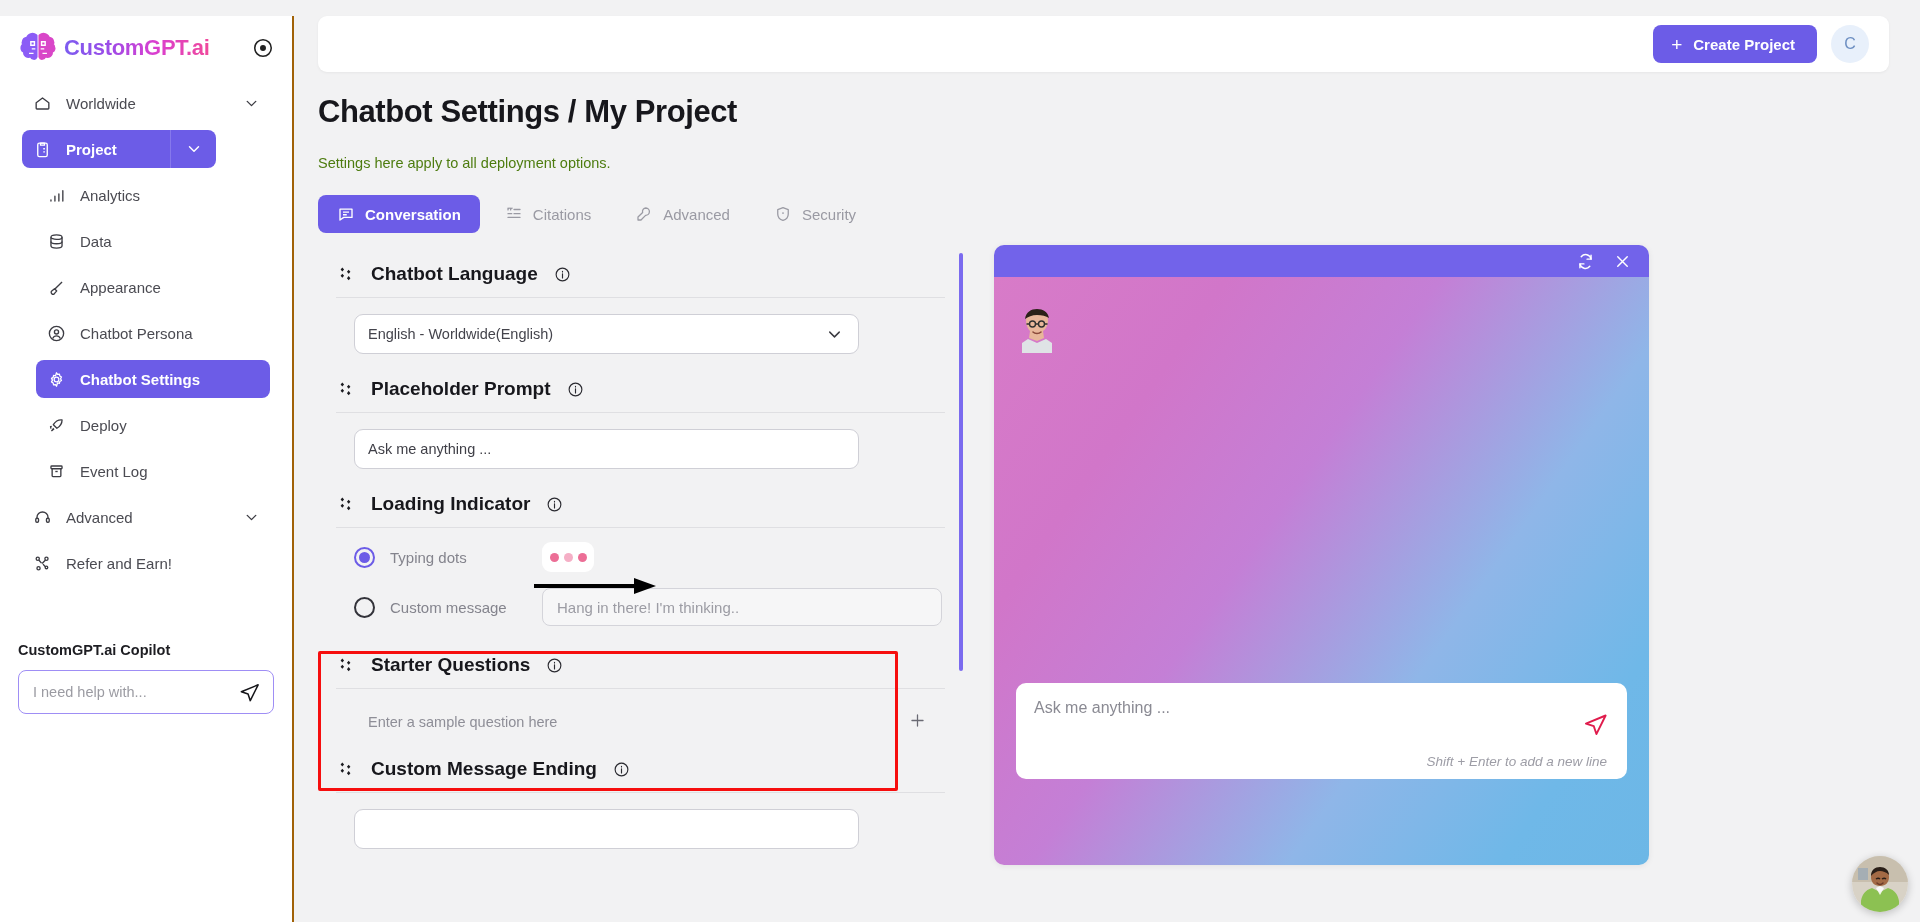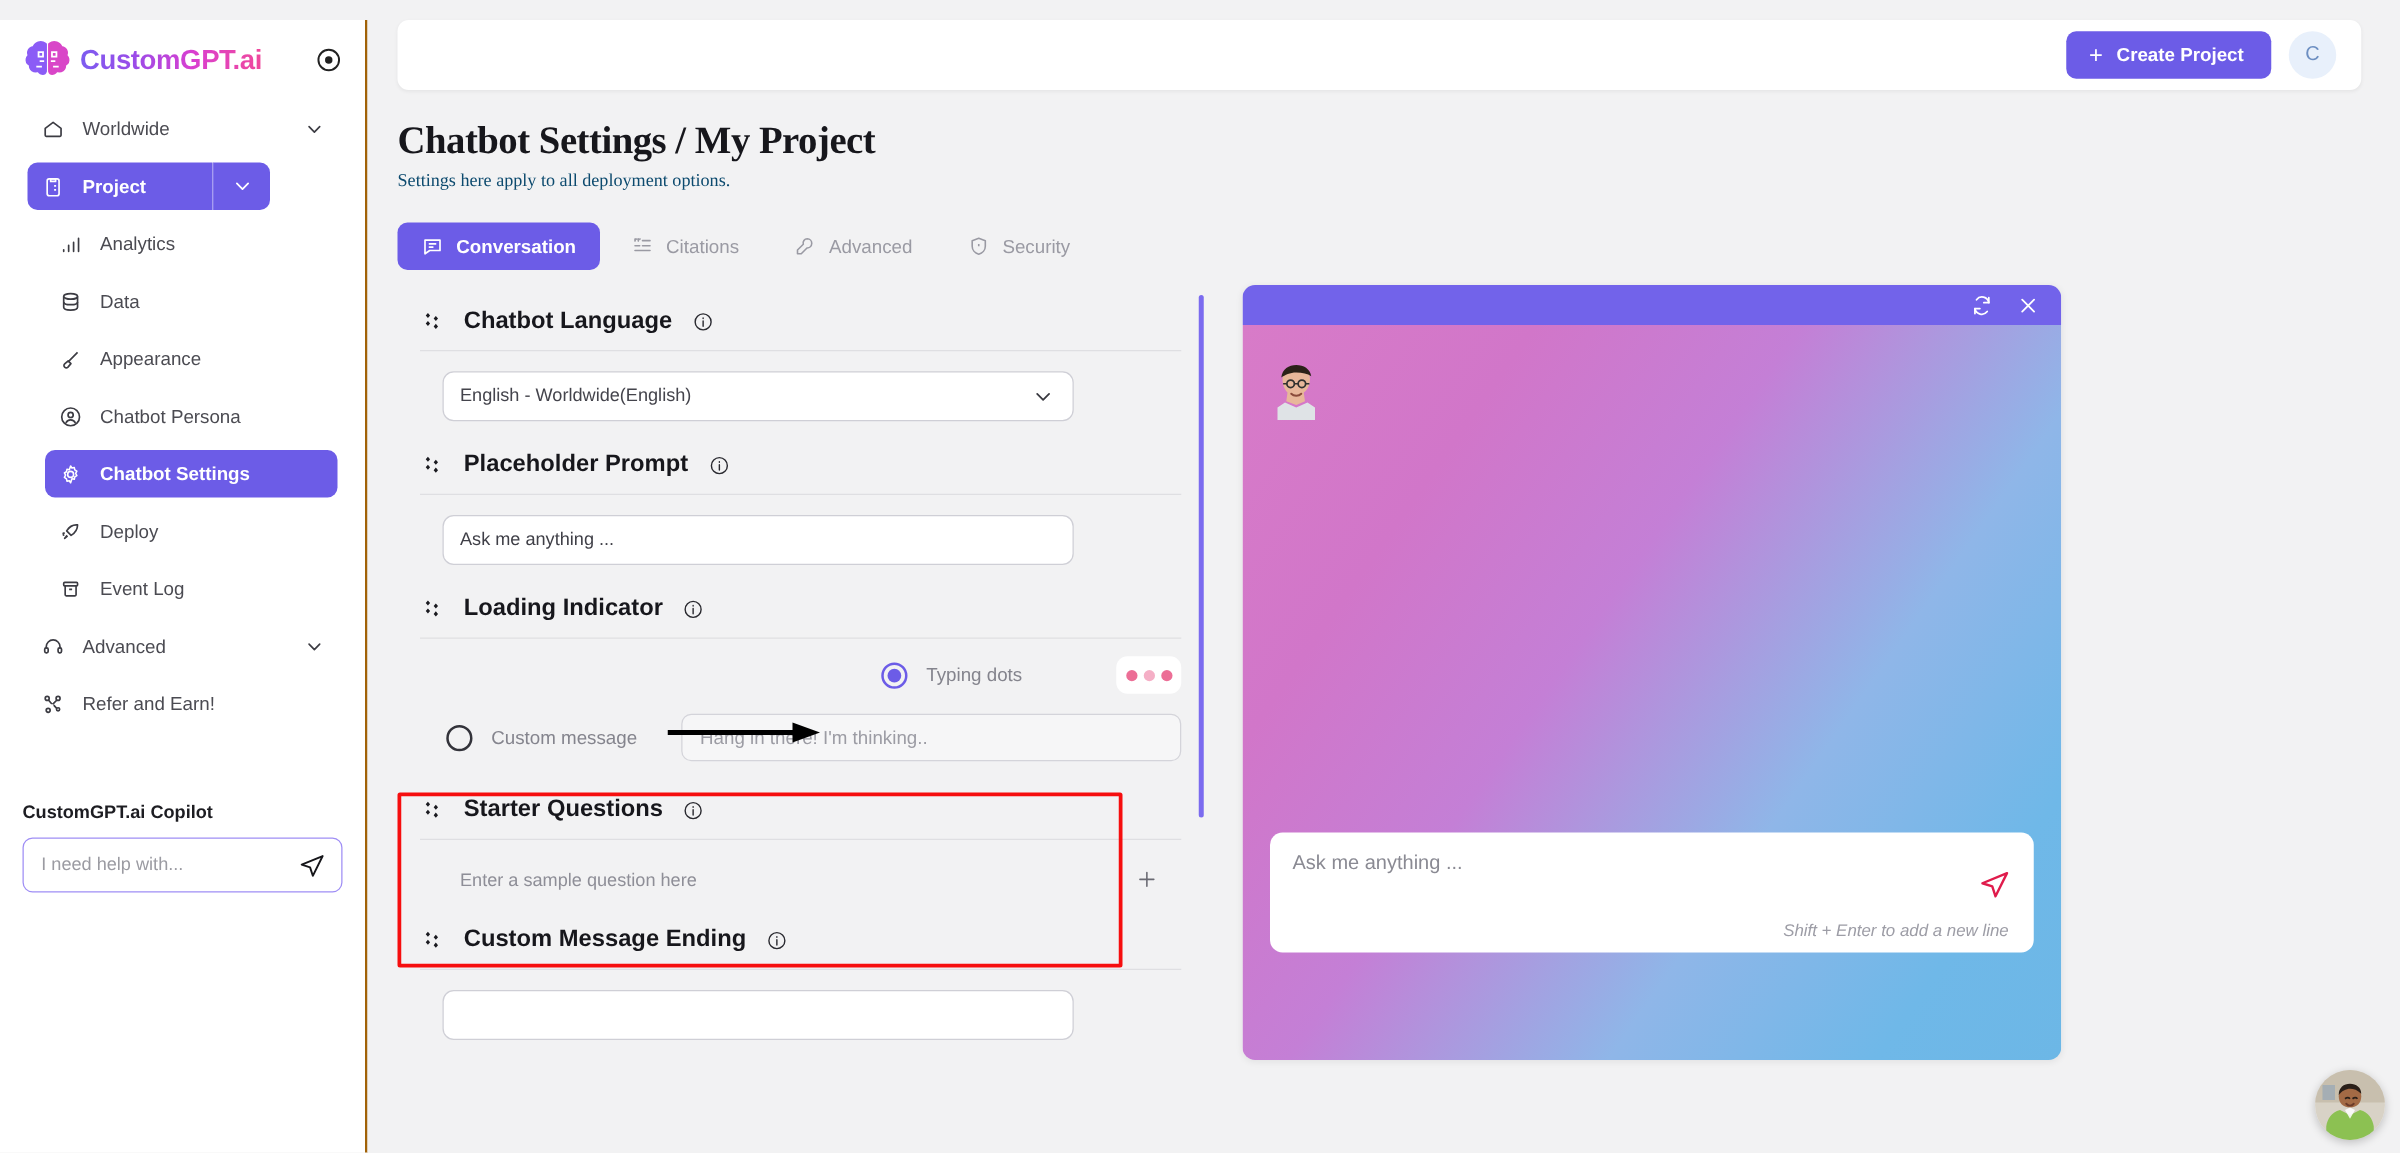--- a/index.html
+++ b/index.html
@@ -82,7 +82,7 @@
     color: #6d8fc2; font-size: 16px; cursor: pointer;
   }
 
-  .page-head { padding: 22px 0 0 24px; font-family: Liberation Serif, serif; }
+  .page-head { padding: 22px 0 0 24px; }
   .page-title { font-size: 31px; font-weight: bold; color: #17171c; letter-spacing: -0.4px; }
   .page-sub { font-size: 14.5px; color: #0c4a6e; margin-top: 7px; }
 

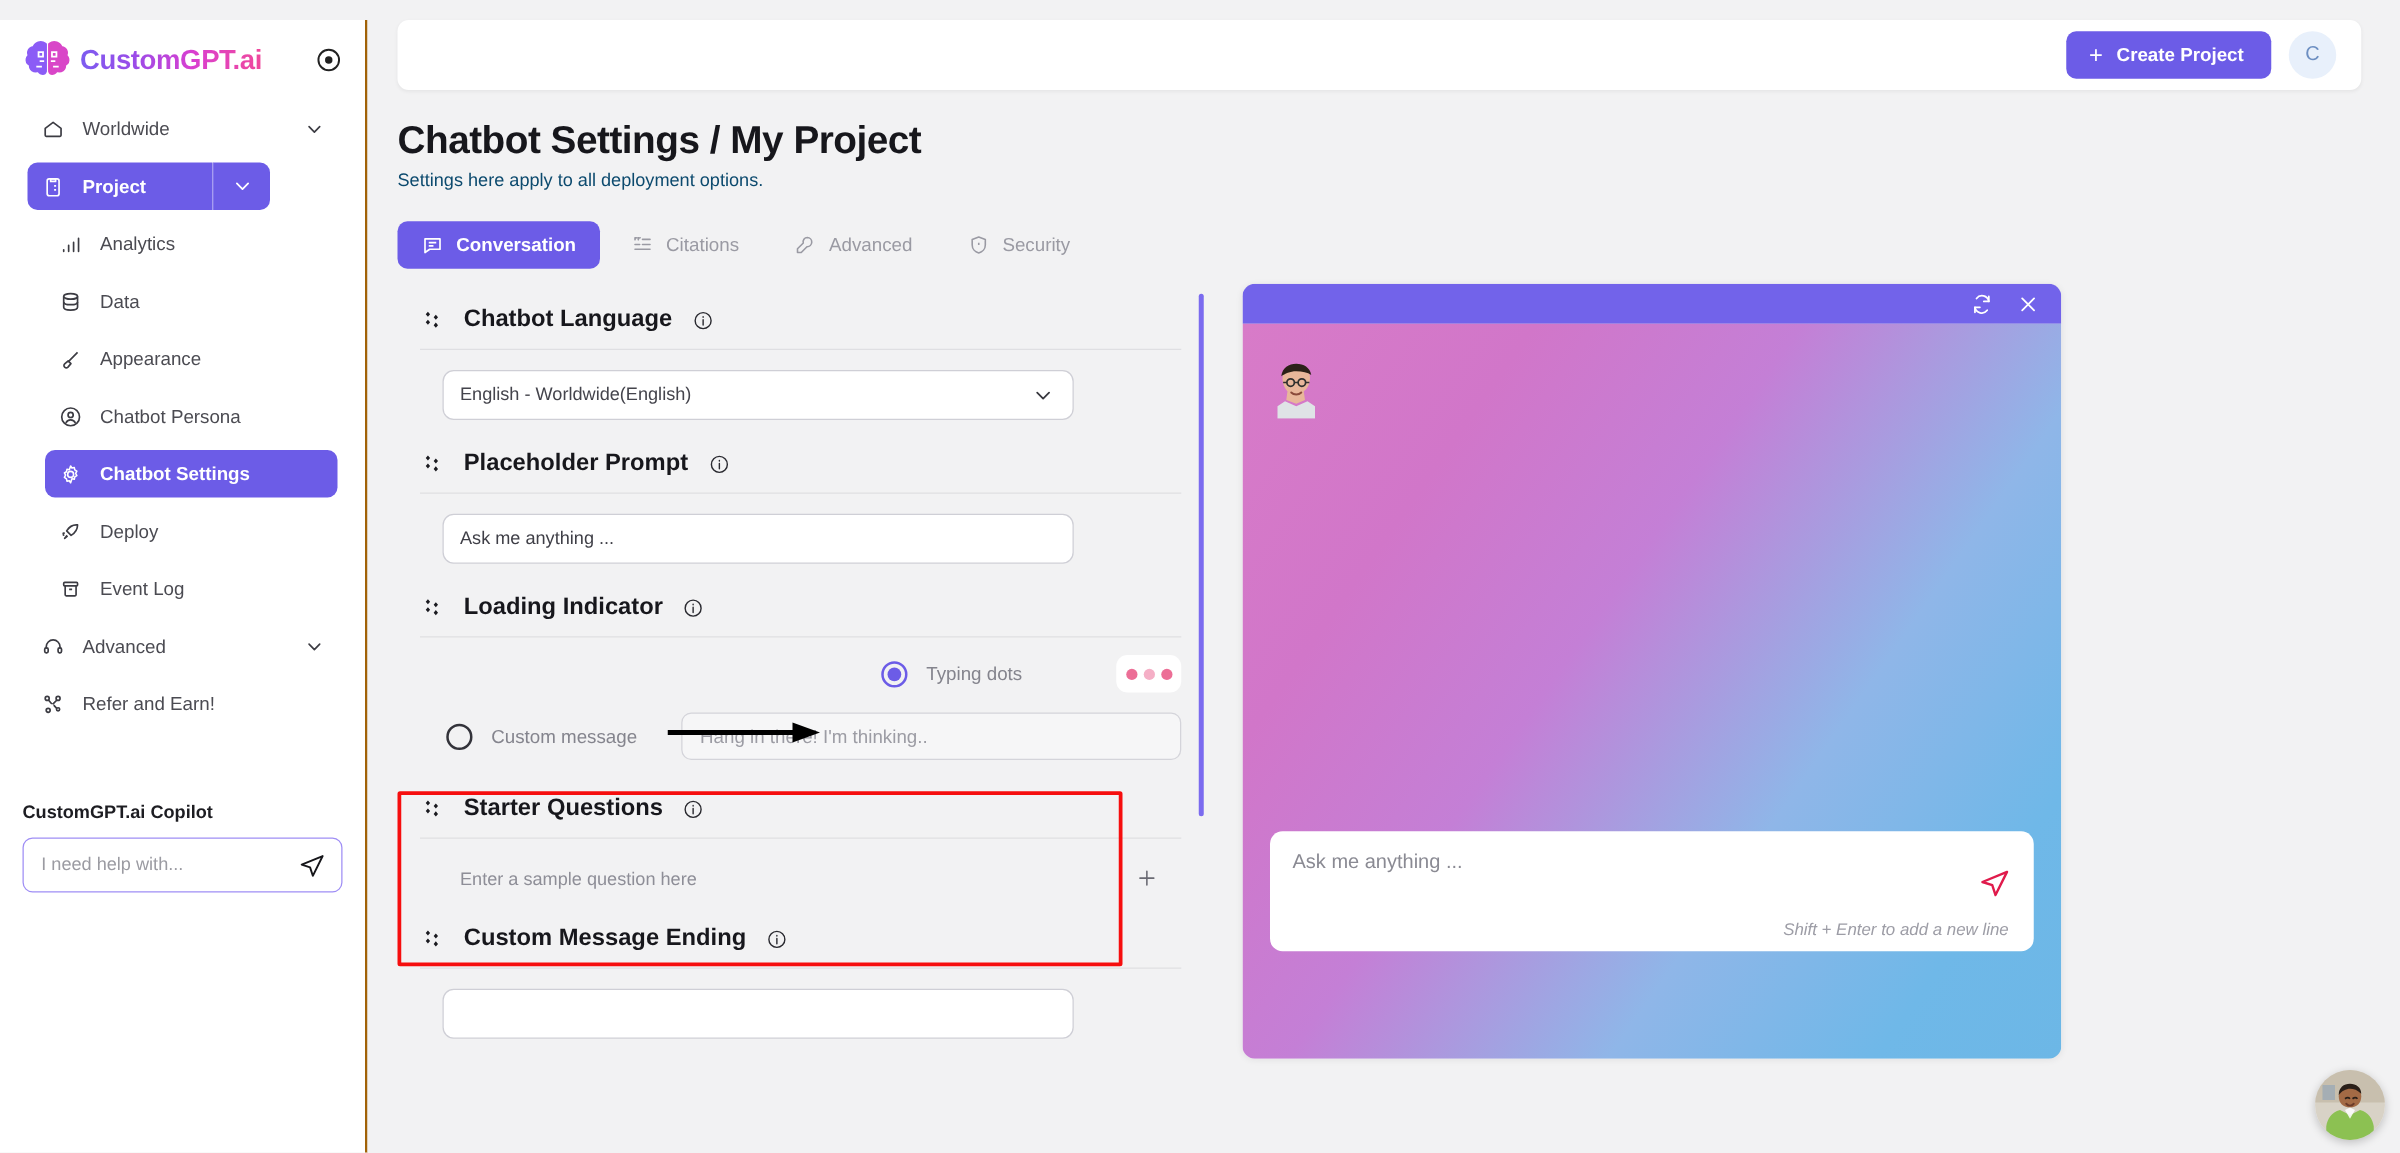--- a/index.html
+++ b/index.html
@@ -84,7 +84,7 @@
 
   .page-head { padding: 22px 0 0 24px; }
   .page-title { font-size: 31px; font-weight: bold; color: #17171c; letter-spacing: -0.4px; }
-  .page-sub { font-size: 14.5px; color: #0c4a6e; margin-top: 7px; }
+  .page-sub { font-size: 14.5px; color: #4d7c0f; margin-top: 25px; }
 
   .tabs { display: flex; align-items: center; gap: 6px; margin: 24px 0 0 24px; }
   .tab {

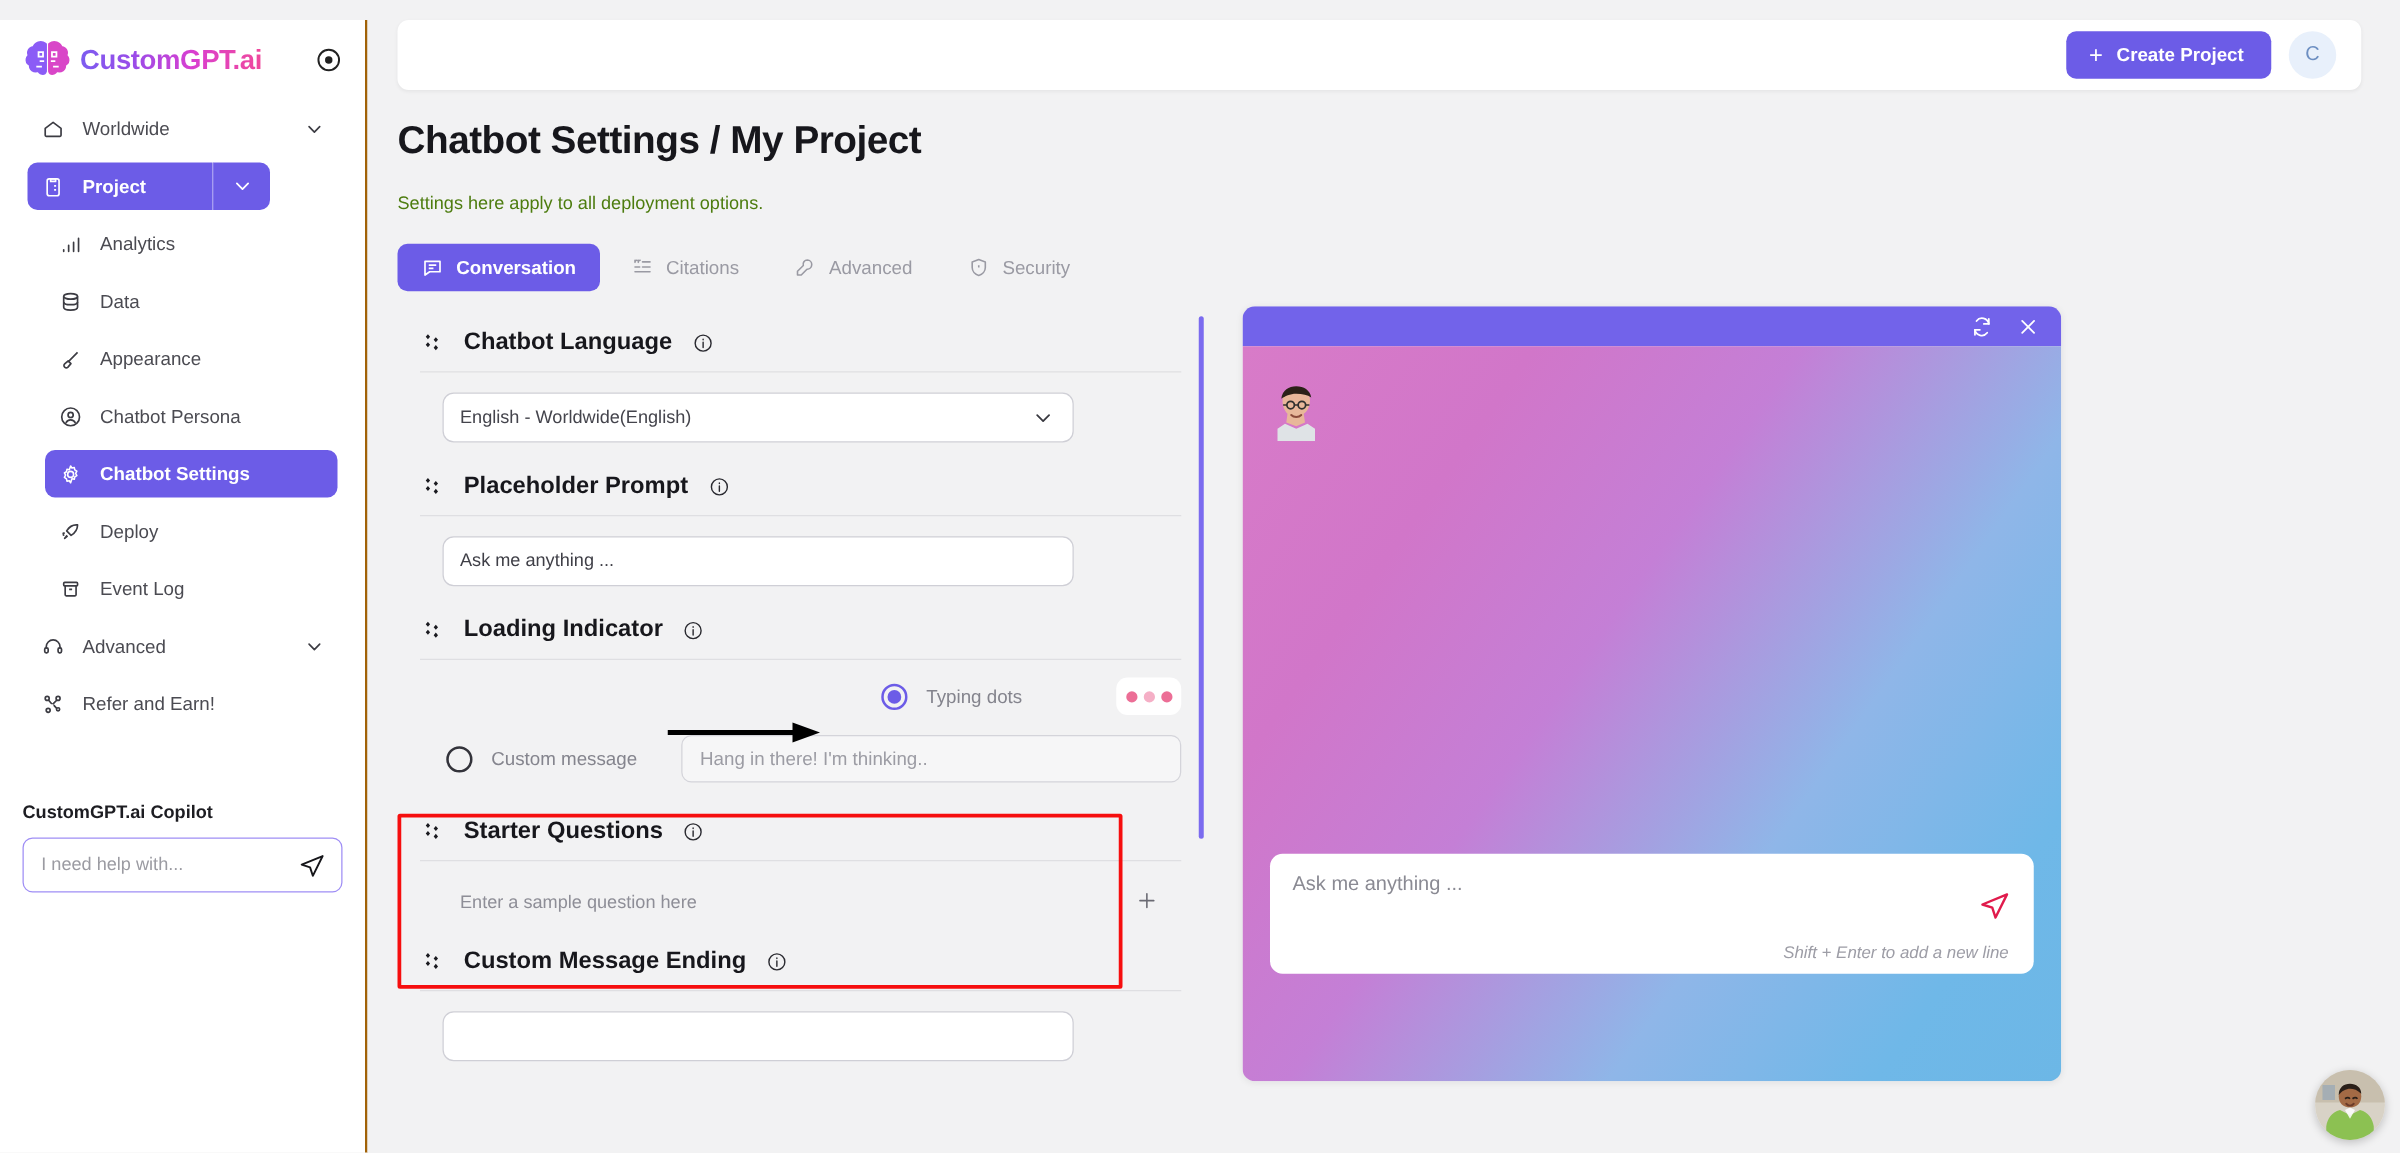--- a/index.html
+++ b/index.html
@@ -128,7 +128,7 @@
     position: absolute; left: 0px; top: 398px; width: 580px; height: 140px;
     border: 3px solid #f60e0e; border-radius: 2px; pointer-events: none; z-index: 5;
   }
-  .radio-row { display: flex; align-items: center; gap: 0; padding-left: 36px; margin-top: 14px; justify-content: flex-end; }
+  .radio-row { display: flex; align-items: center; gap: 0; padding-left: 36px; margin-top: 14px; }
   .radio { width: 21px; height: 21px; border-radius: 50%; border: 2px solid #33333a;
     flex: 0 0 21px; display: flex; align-items: center; justify-content: center; cursor: pointer; }
   .radio.on { border-color: #6c5ce7; }

